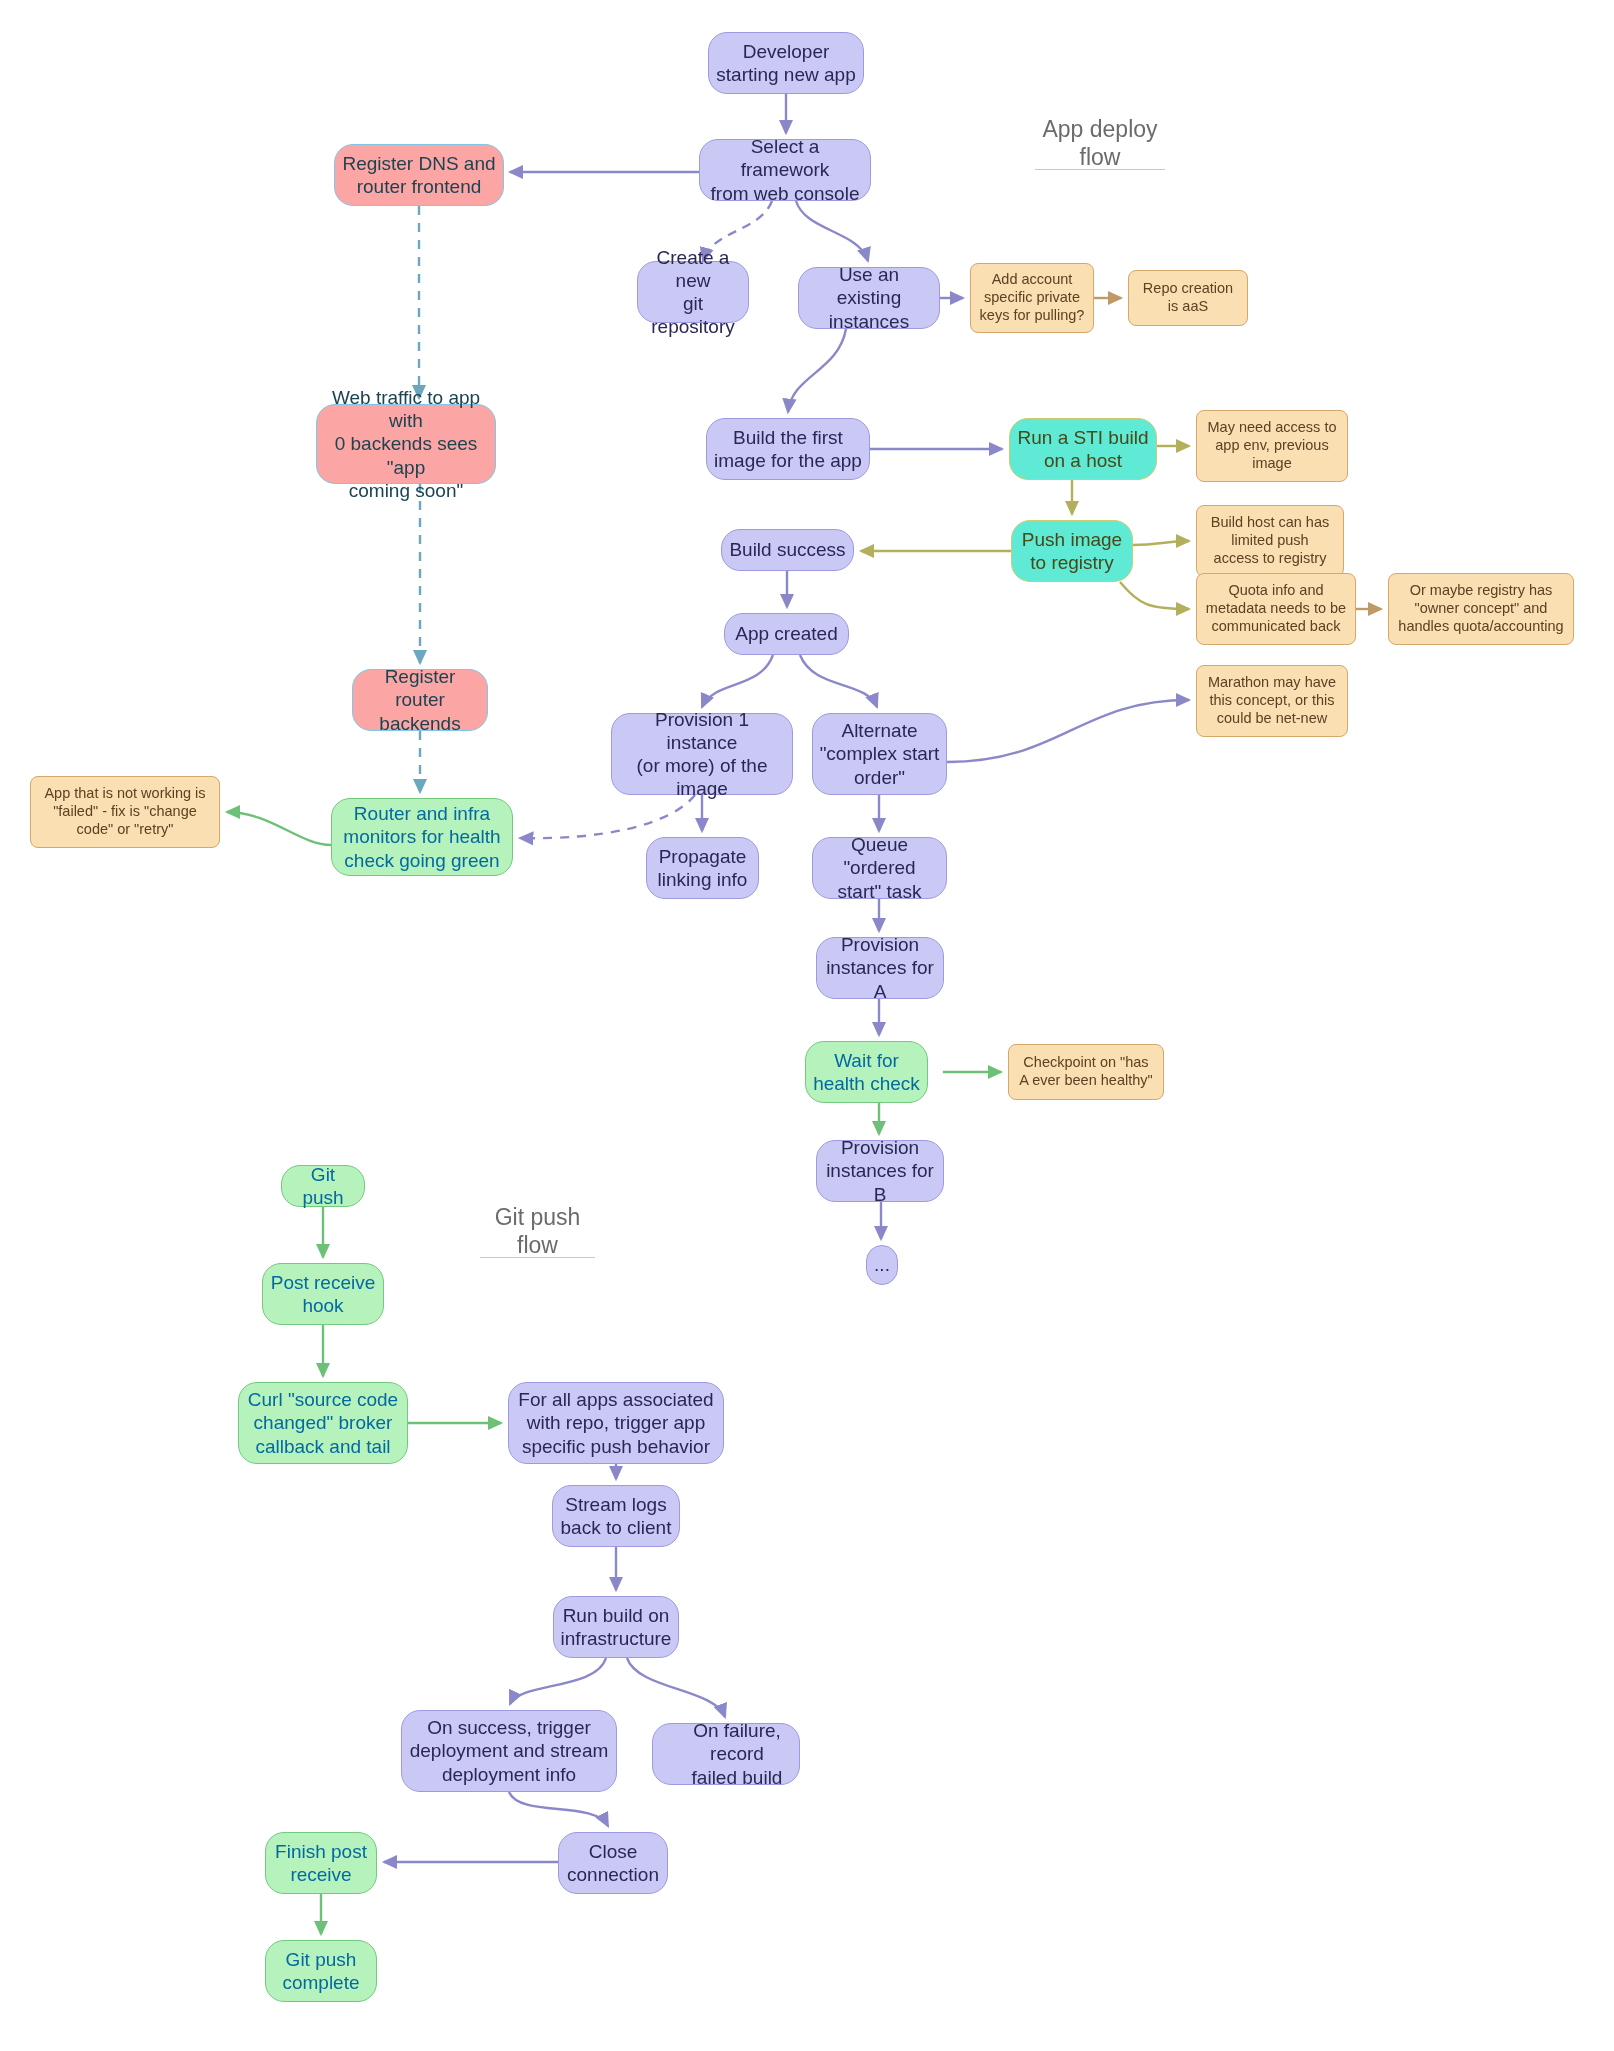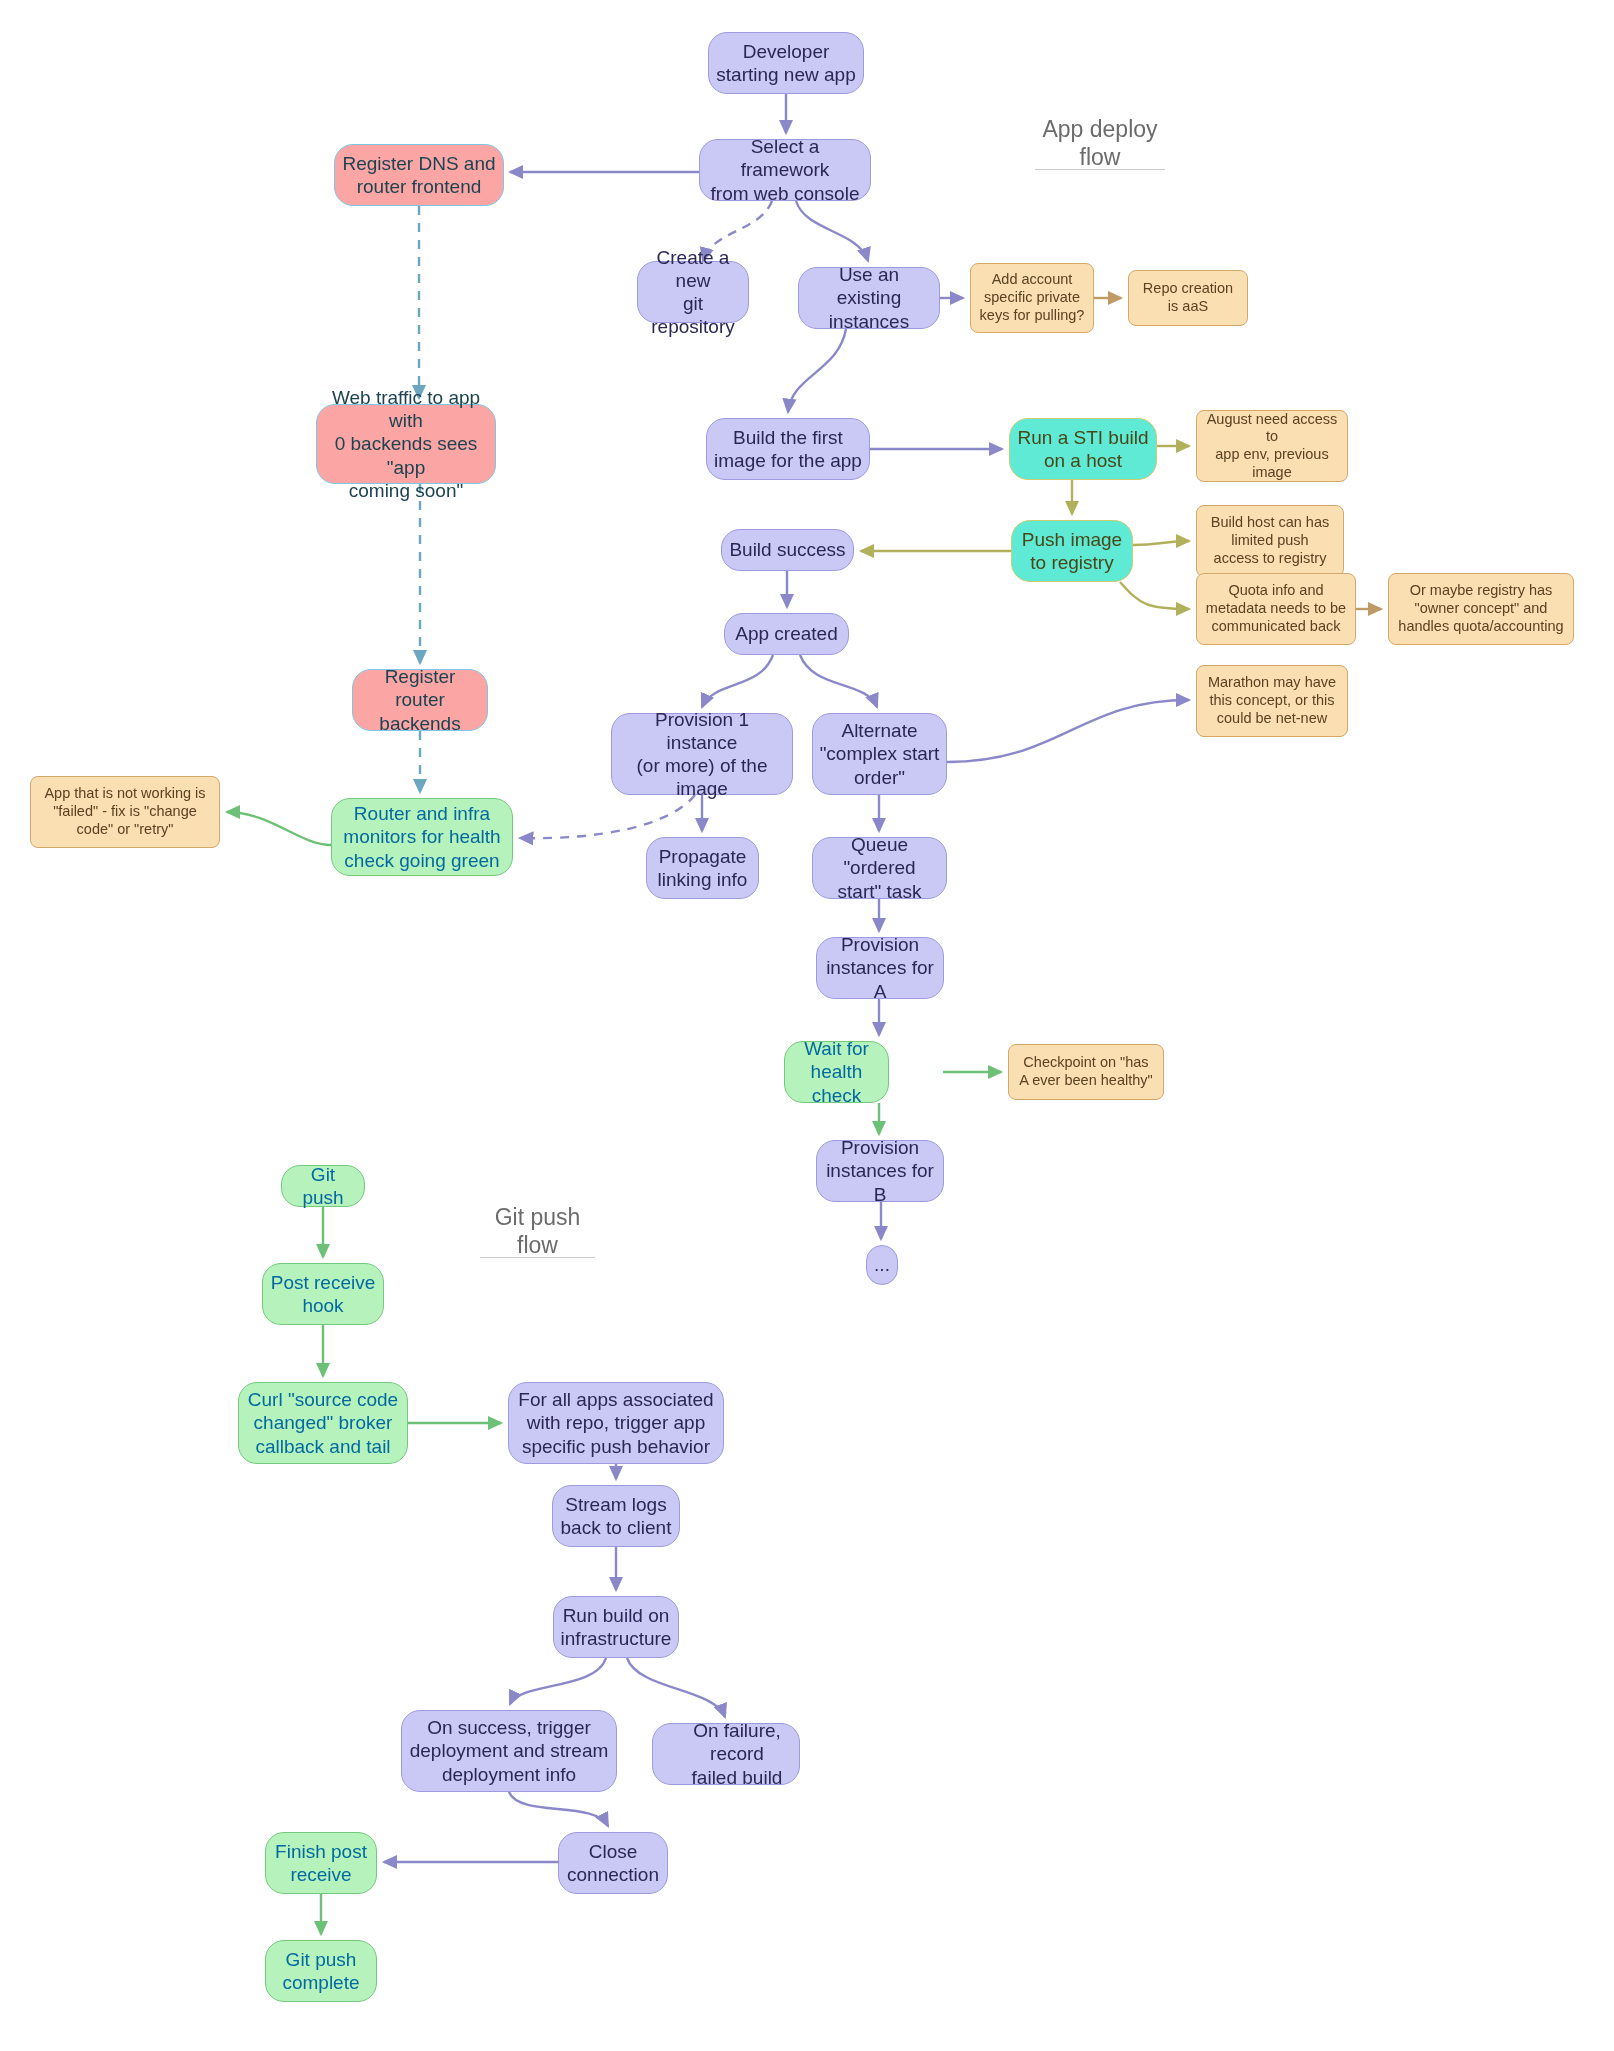--- a/index.html
+++ b/index.html
@@ -219,7 +219,7 @@
 image for the app</div>
       <div class="node n-yellow" style="left: 1009px; top: 418px; width: 148px; height: 62px;">Run a STI build
 on a host</div>
-      <div class="node n-orange" style="left: 1196px; top: 410px; width: 152px; height: 72px;">August need access to
+      <div class="node n-orange" style="left: 1196px; top: 410px; width: 152px; height: 72px;">May need access to
 app env, previous
 image</div>
       <div class="node n-yellow" style="left: 1011px; top: 520px; width: 122px; height: 62px;">Push image

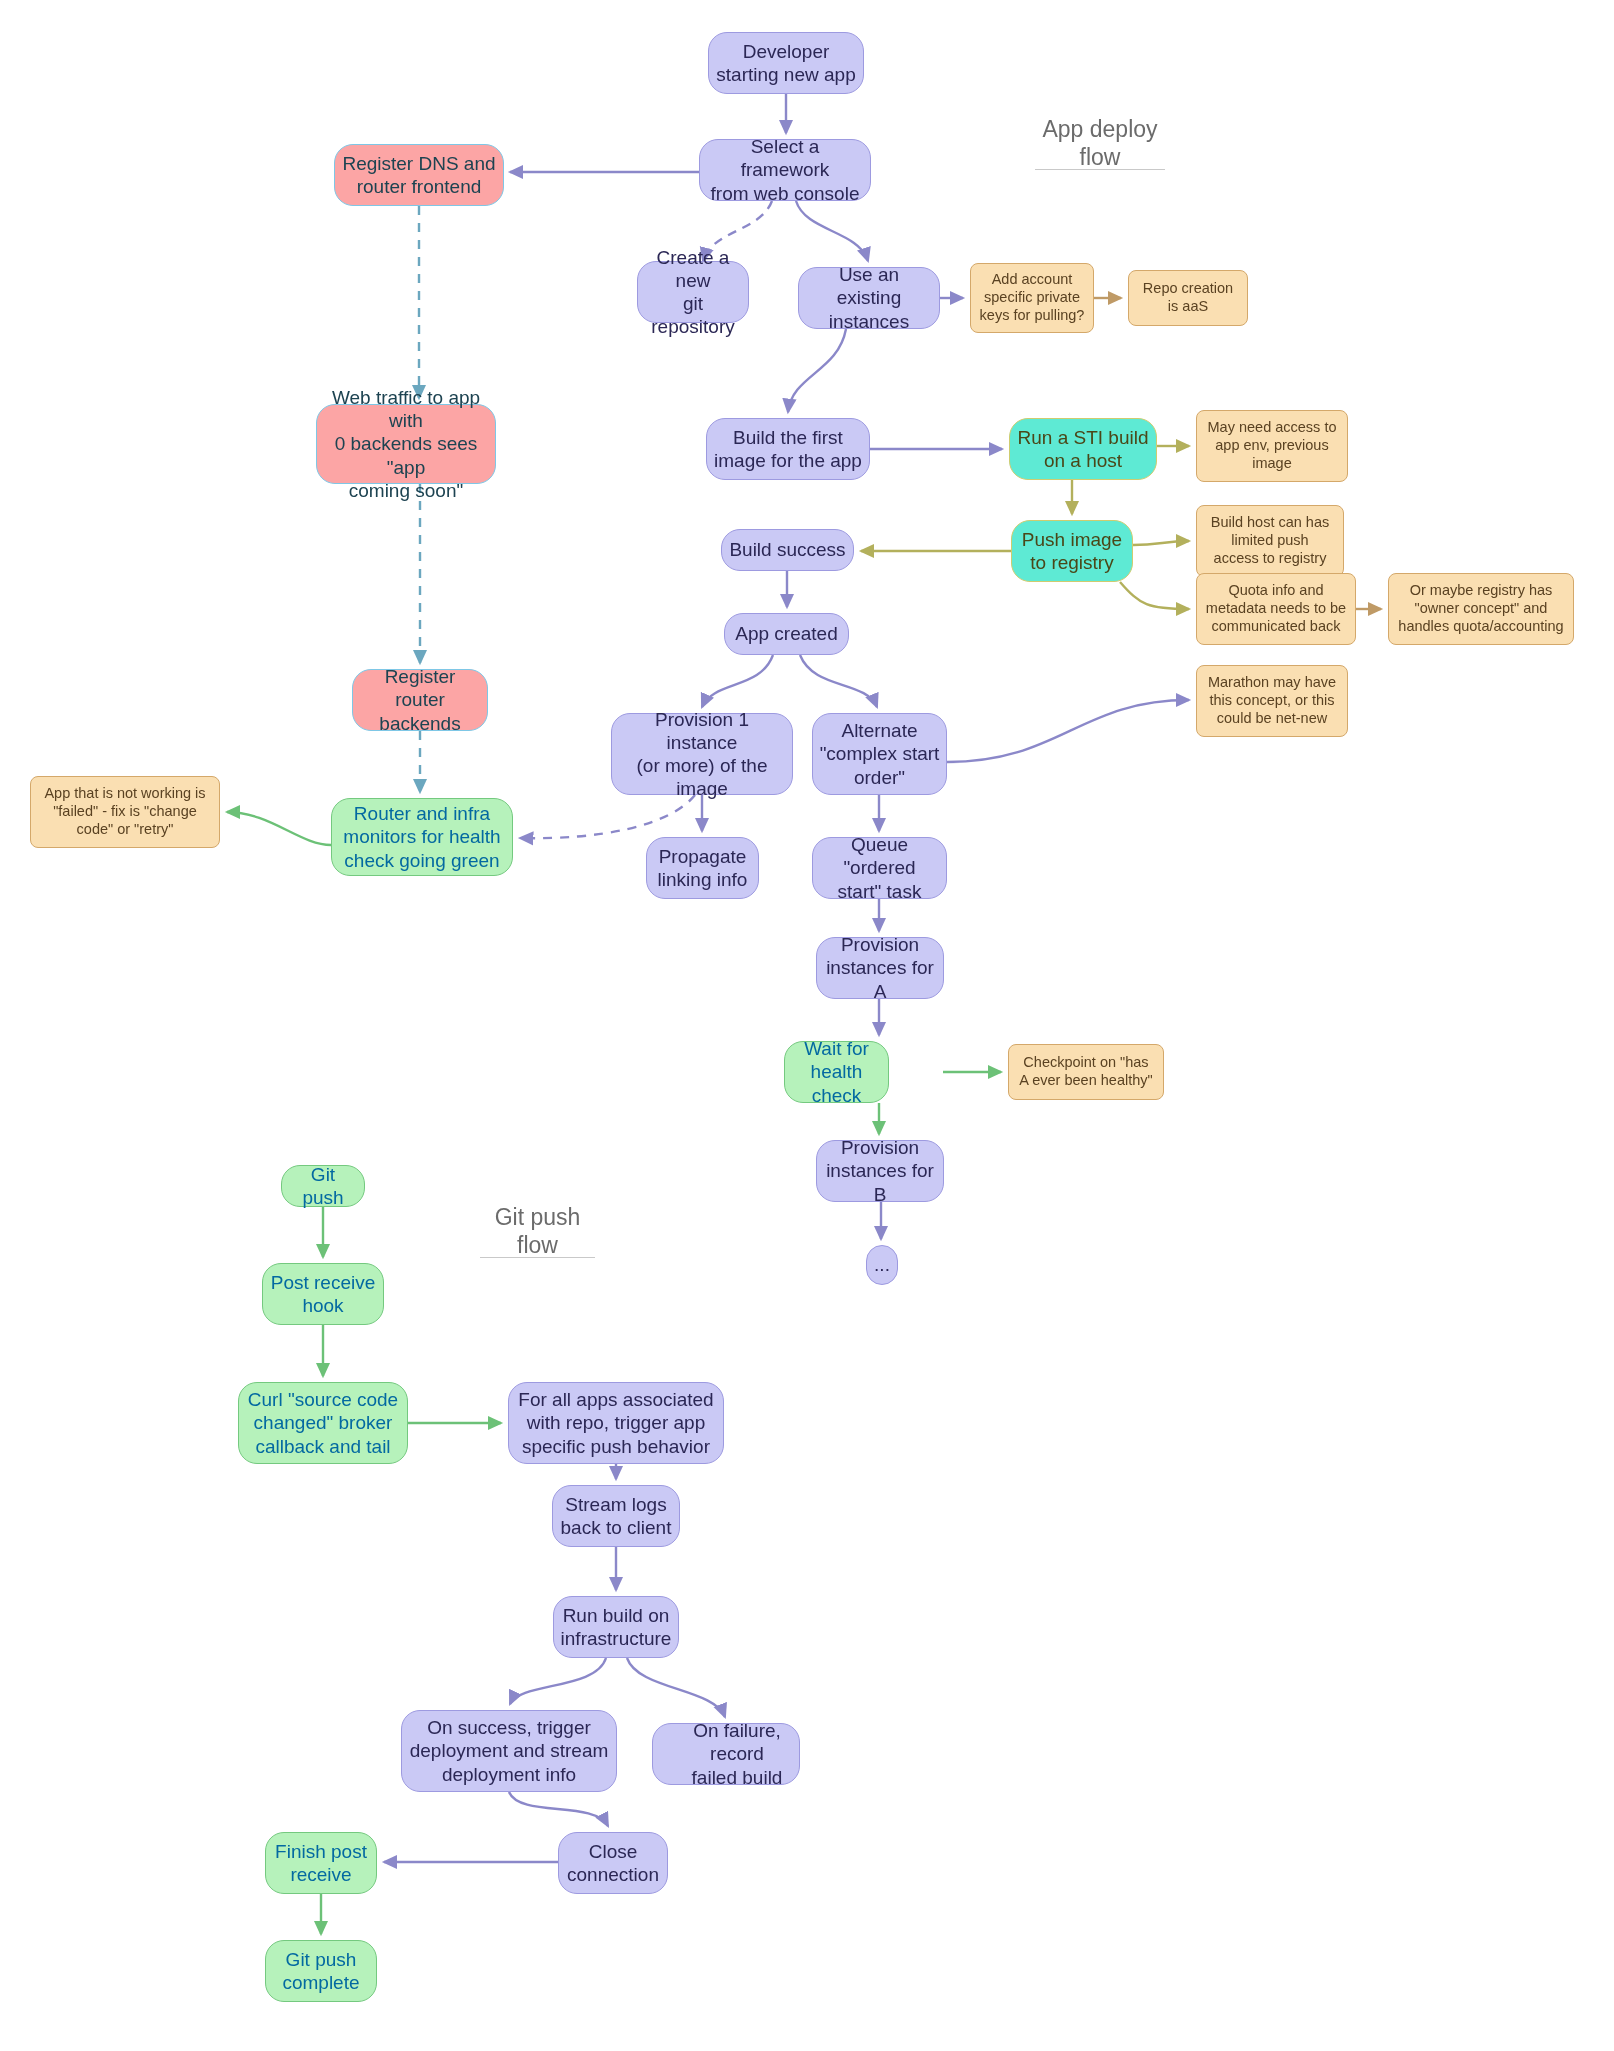--- a/index.html
+++ b/index.html
@@ -258,7 +258,7 @@
 start" task</div>
       <div class="node n-purple" style="left: 816px; top: 937px; width: 128px; height: 62px;">Provision
 instances for A</div>
-      <div class="node n-green" style="left: 784px; top: 1041px; width: 105px; height: 62px;">Wait for
+      <div class="node n-green" style="left: 805px; top: 1041px; width: 123px; height: 62px;">Wait for
 health check</div>
       <div class="node n-orange" style="left: 1008px; top: 1044px; width: 156px; height: 56px;">Checkpoint on "has
 A ever been healthy"</div>

